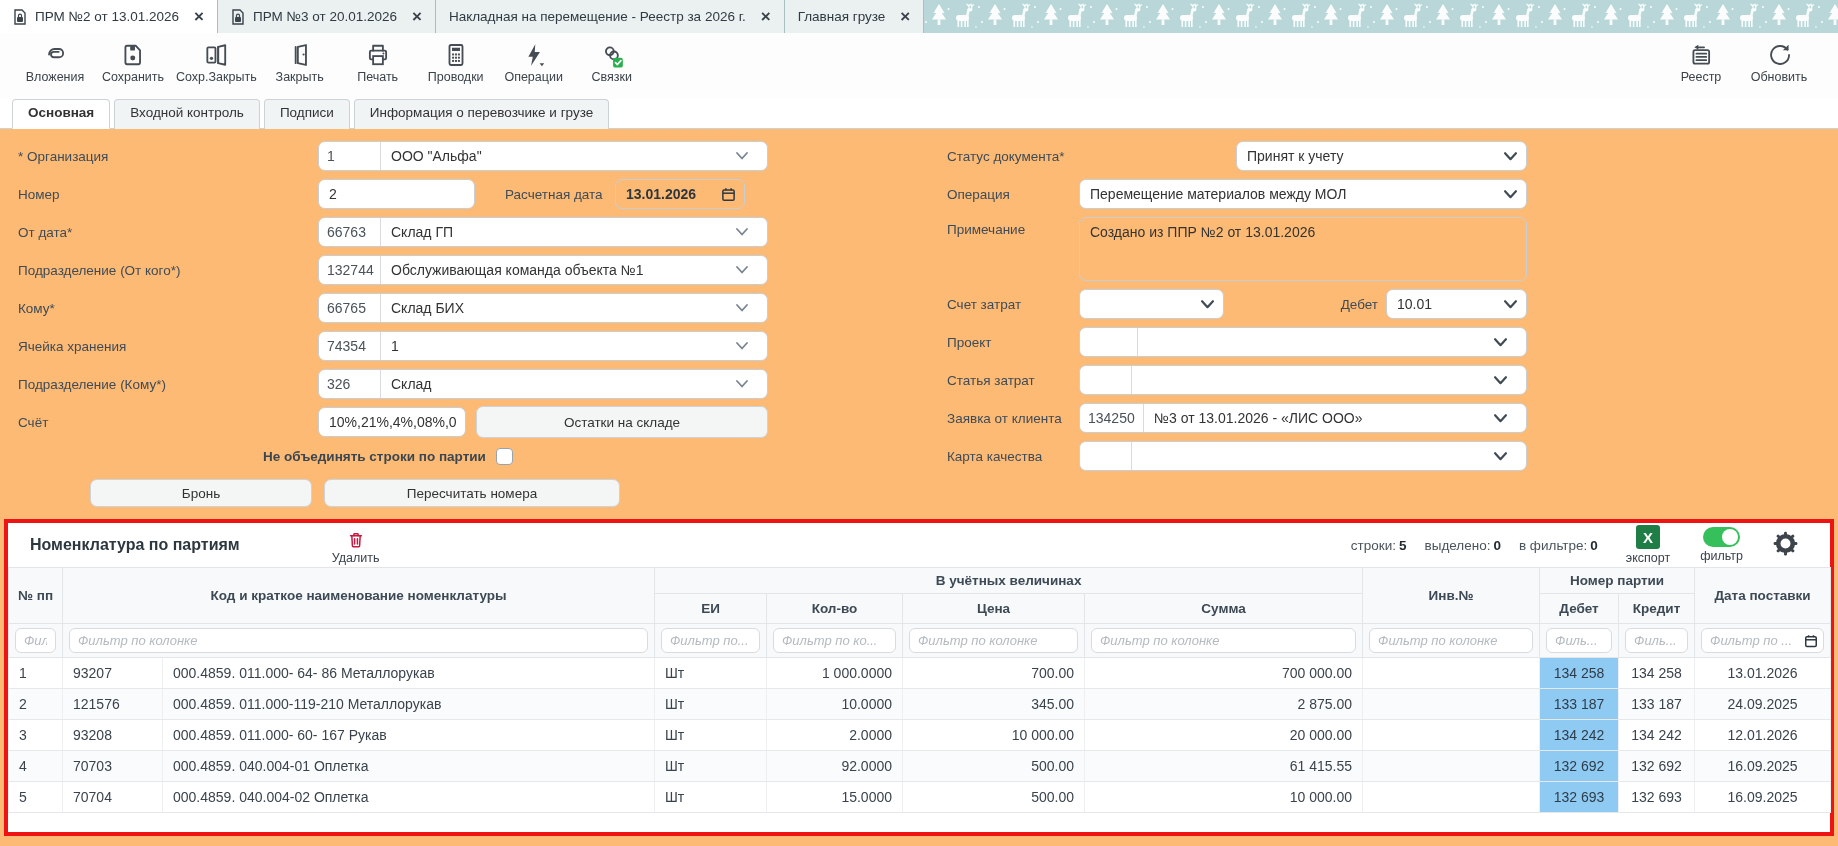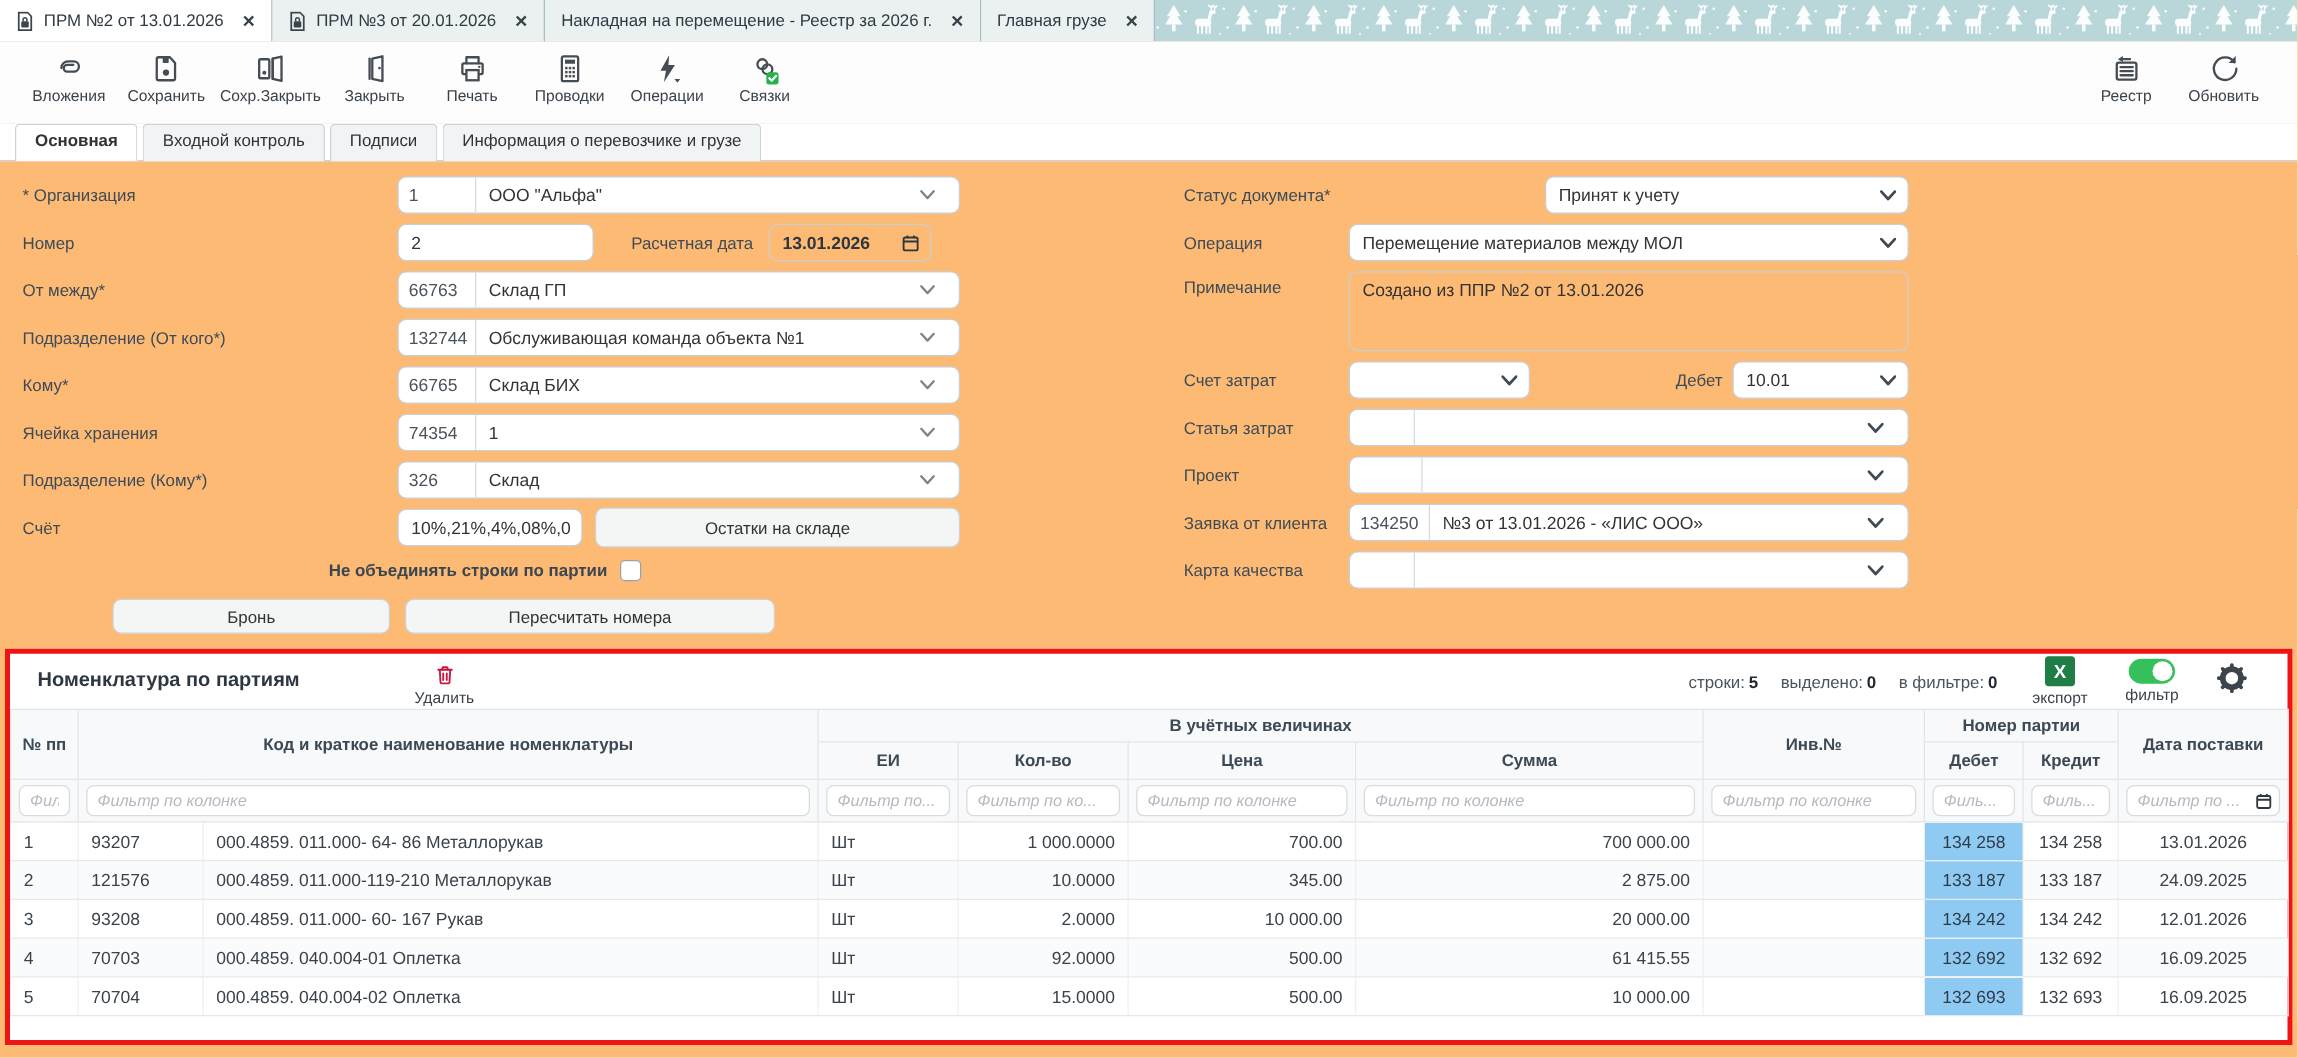--- a/index.html
+++ b/index.html
@@ -316,7 +316,7 @@
       </div>
 
       <div class="frow">
-        <div class="flabel">От между*</div>
+        <div class="flabel">От дата*</div>
         <div class="joined">
           <div class="jcode">66763</div>
           <div class="jval">

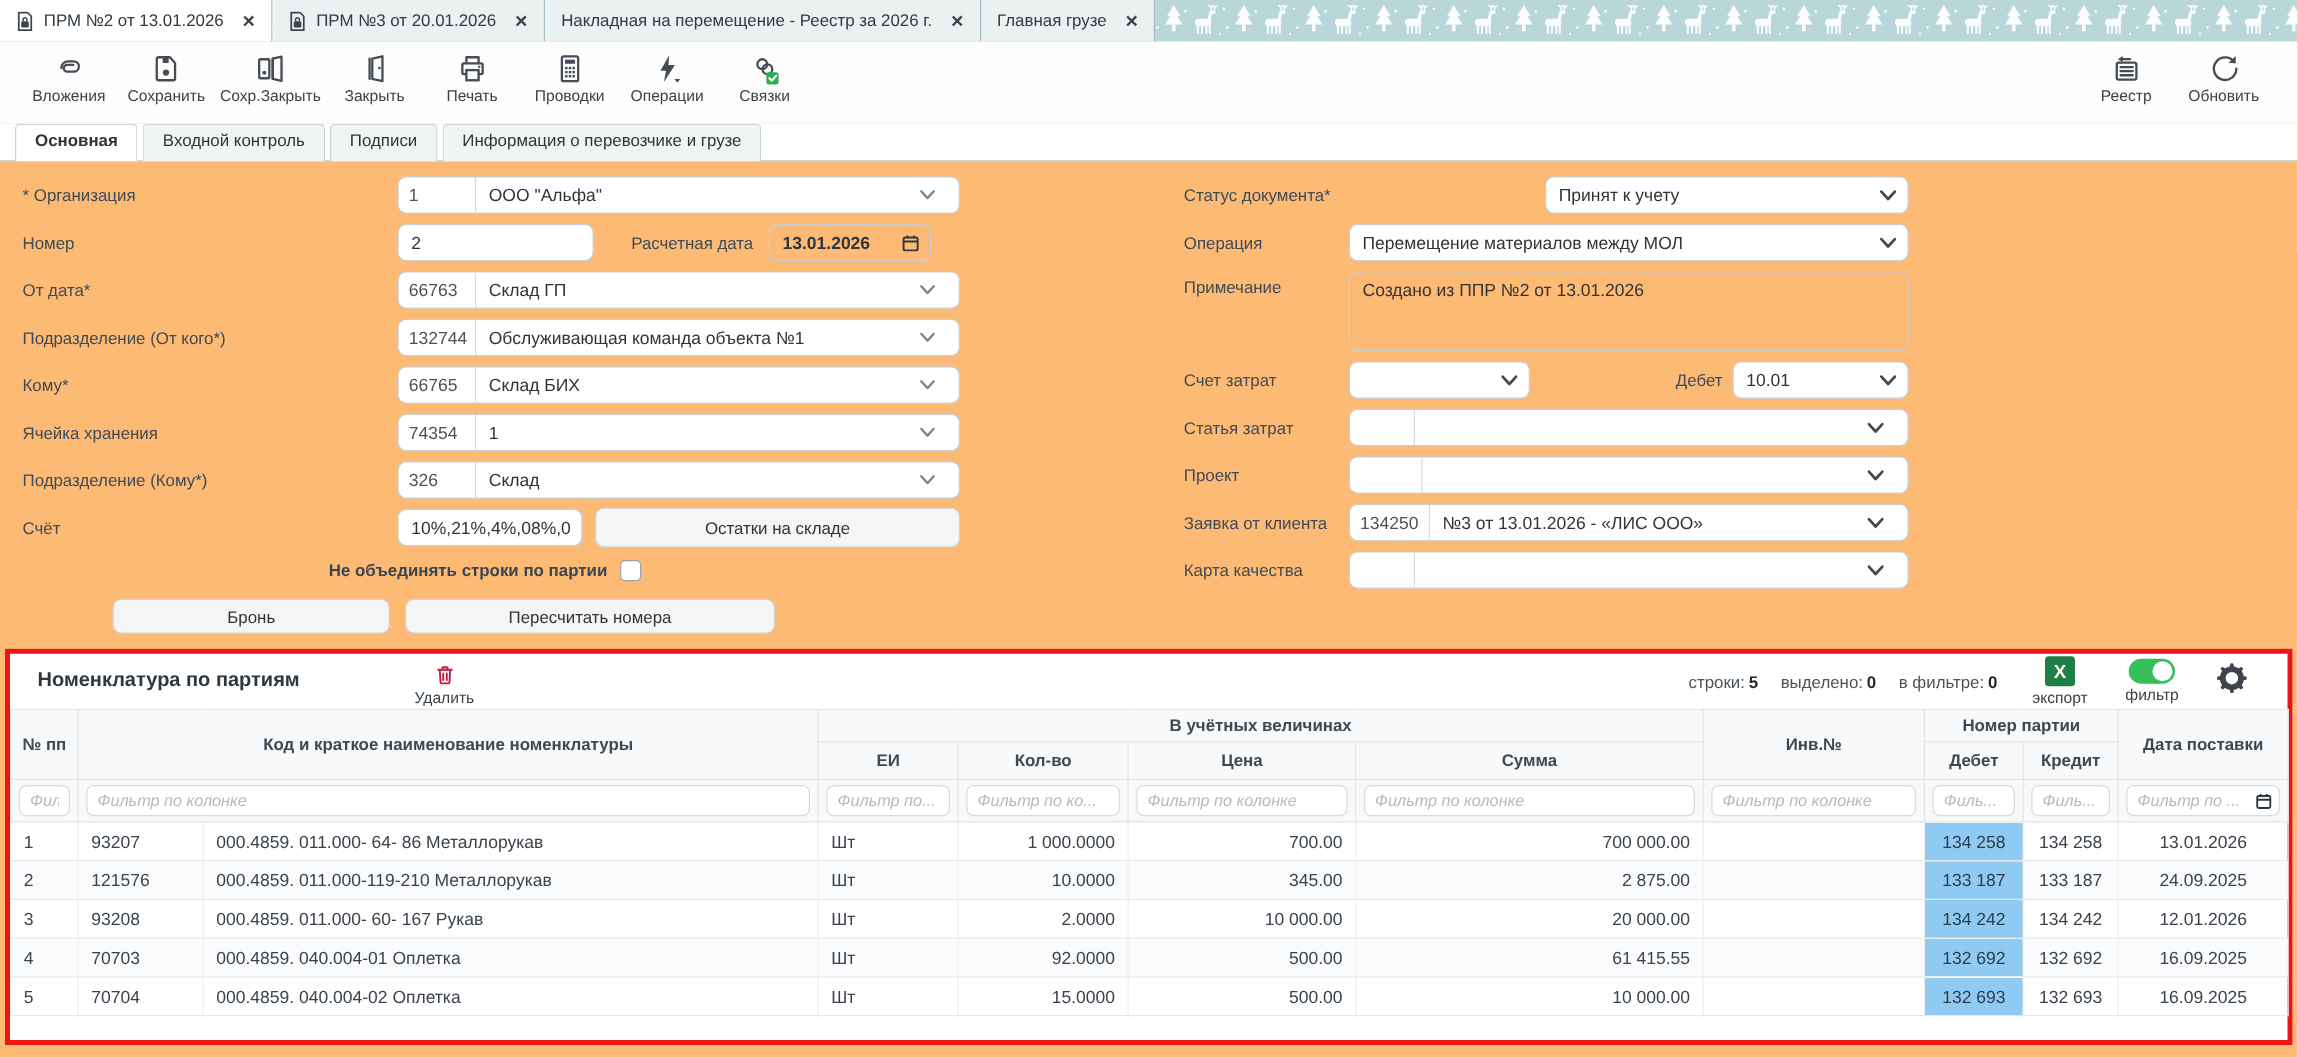--- a/index.html
+++ b/index.html
@@ -459,23 +459,23 @@
       </div>
 
       <div class="frow">
+        <div class="flabelR">Проект</div>
+        <div class="joined" style="width:448px;">
+          <div class="jcode" style="width:58px;"></div>
+          <div class="jval">
+              <span class="chev">
+                <svg width="13" height="9" viewBox="0 0 12 8">
+                  <polyline points="1,1 6,6.5 11,1" fill="none" stroke="#3f4a54" stroke-width="2" stroke-linecap="round" stroke-linejoin="round"></polyline>
+                </svg>
+              </span>
+            </div>
+        </div>
+      </div>
+
+      <div class="frow">
         <div class="flabelR">Статья затрат</div>
         <div class="joined" style="width:448px;">
           <div class="jcode" style="width:52px;"></div>
-          <div class="jval">
-              <span class="chev">
-                <svg width="13" height="9" viewBox="0 0 12 8">
-                  <polyline points="1,1 6,6.5 11,1" fill="none" stroke="#3f4a54" stroke-width="2" stroke-linecap="round" stroke-linejoin="round"></polyline>
-                </svg>
-              </span>
-            </div>
-        </div>
-      </div>
-
-      <div class="frow">
-        <div class="flabelR">Проект</div>
-        <div class="joined" style="width:448px;">
-          <div class="jcode" style="width:58px;"></div>
           <div class="jval">
               <span class="chev">
                 <svg width="13" height="9" viewBox="0 0 12 8">

